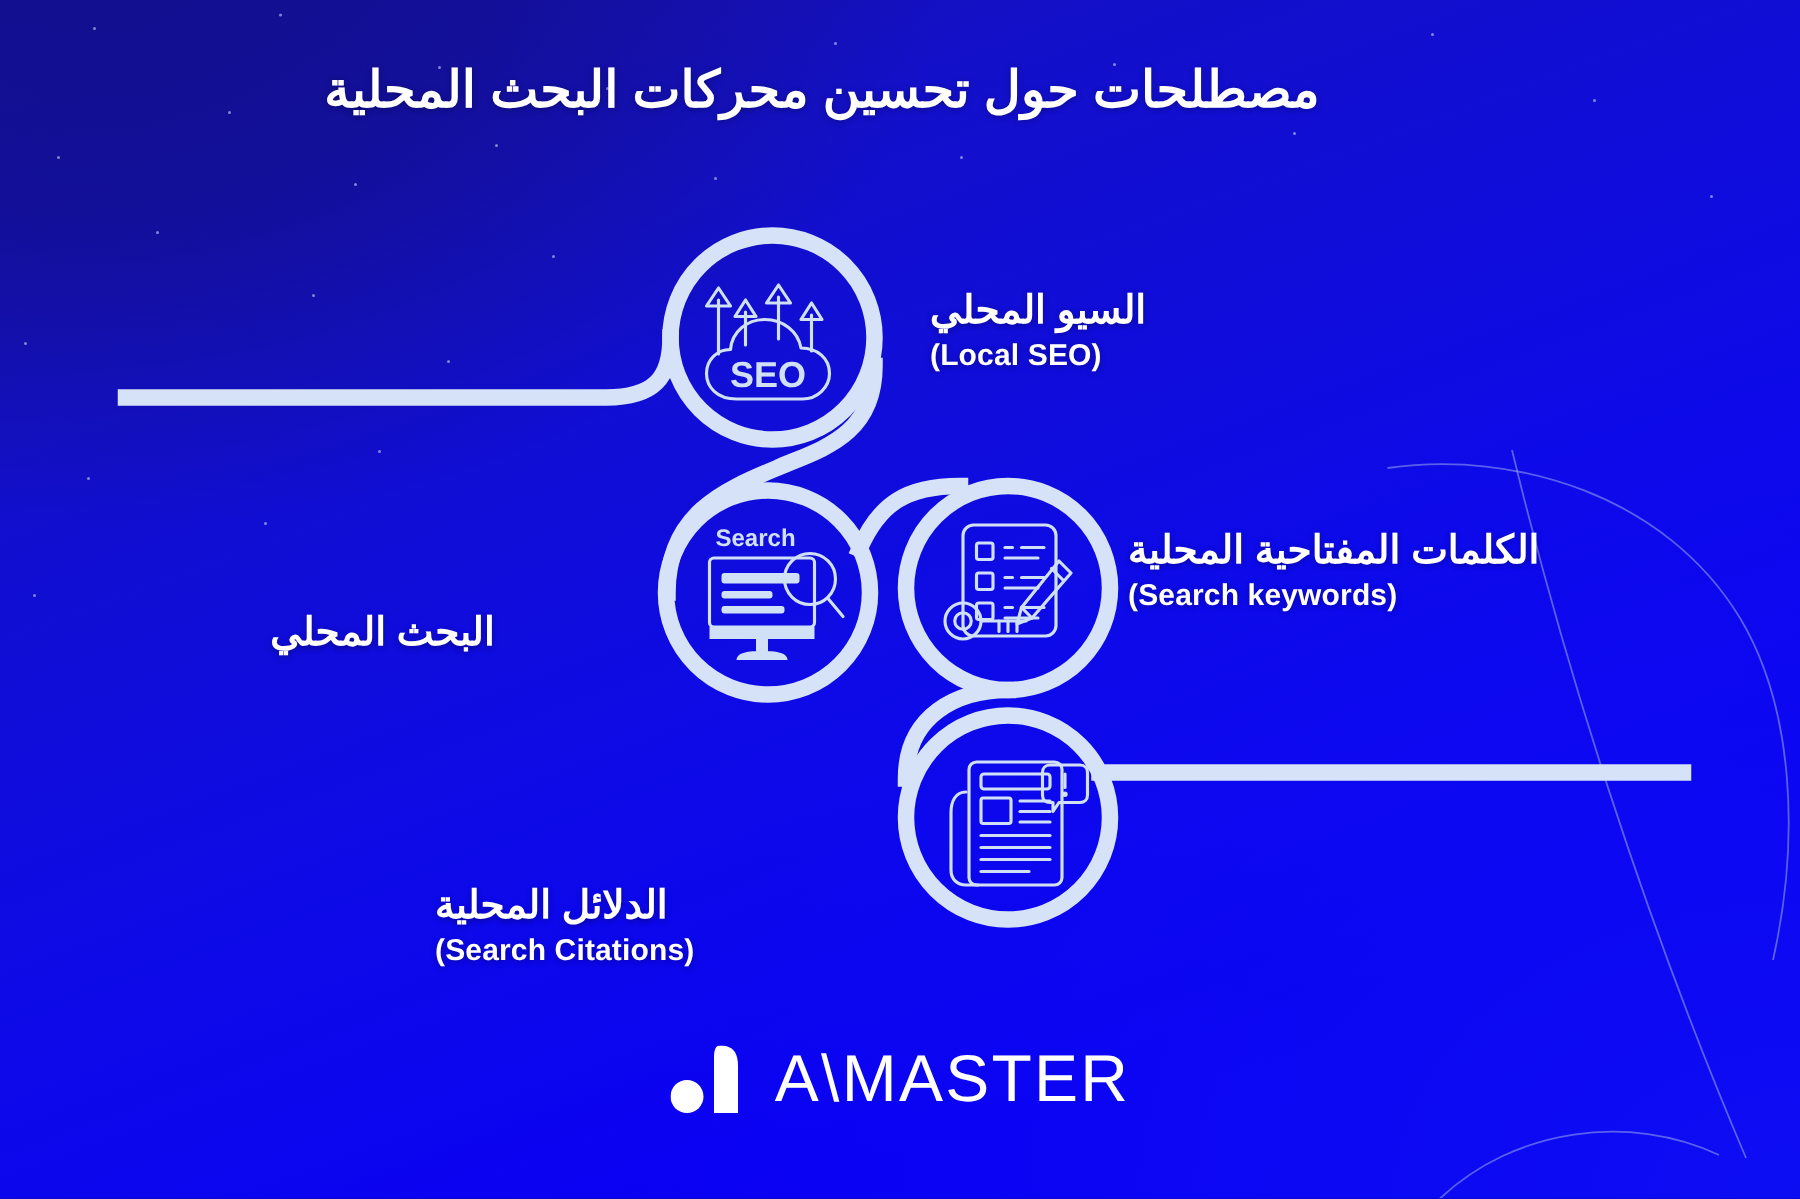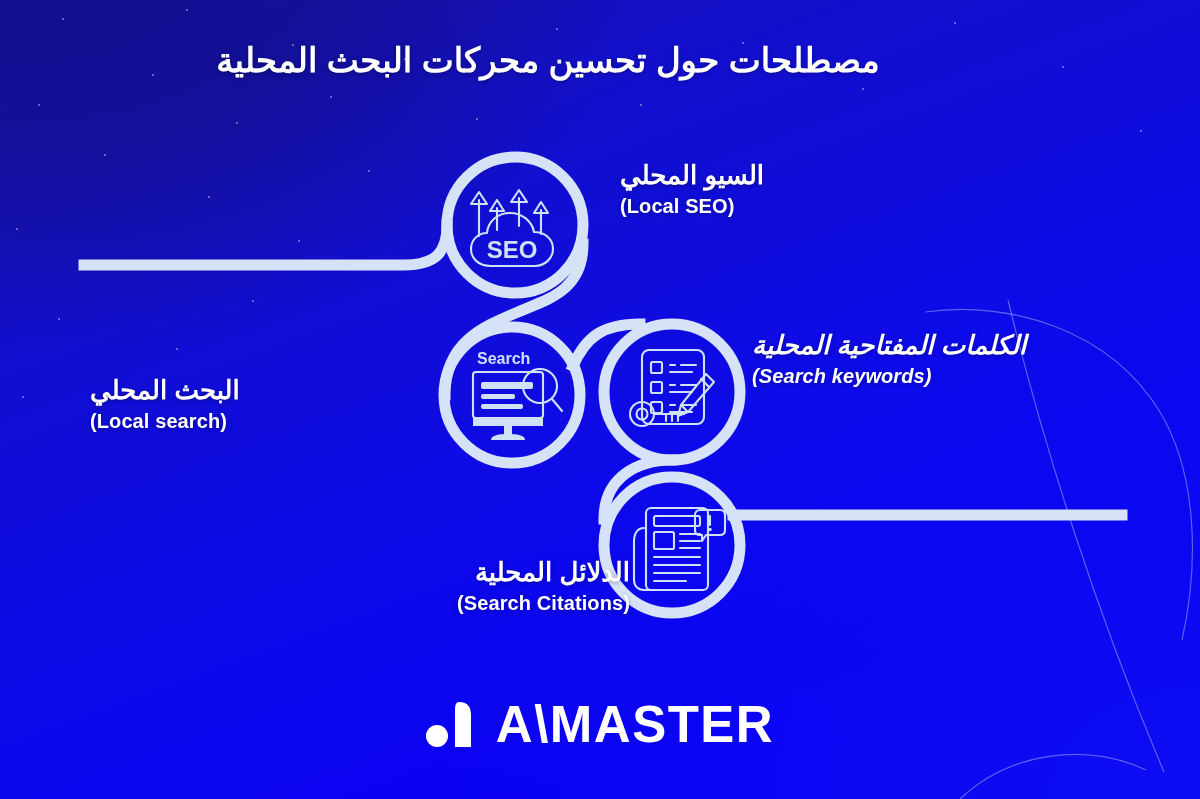--- a/index.html
+++ b/index.html
@@ -57,6 +57,7 @@
     color: #ffffff;
     line-height: 1.2;
     text-shadow: 0 1px 4px rgba(0,0,0,.30);
+    margin-top: 31px;
   }
   .label .ar {
     display: block;

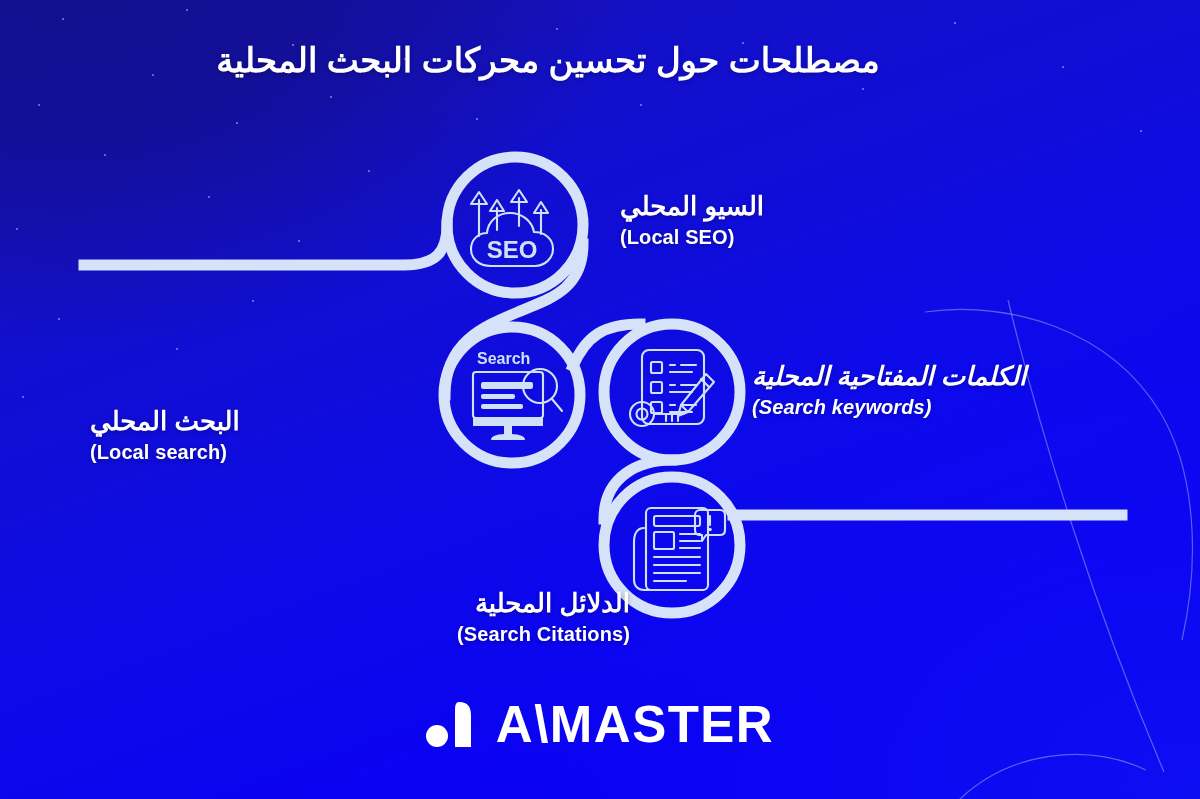--- a/index.html
+++ b/index.html
@@ -77,7 +77,7 @@
   .label.center { text-align: right; }
 
   #label-seo       { top: 160px; left: 620px;  width: 330px; }
-  #label-keywords  { top: 330px; left: 752px;  width: 360px; font-style: italic; }
+  #label-keywords  { top: 320px; left: 752px;  width: 360px; }
   #label-search    { top: 375px; left: 90px;   width: 330px; }
   #label-citations { top: 557px; left: 290px;  width: 340px; }
 

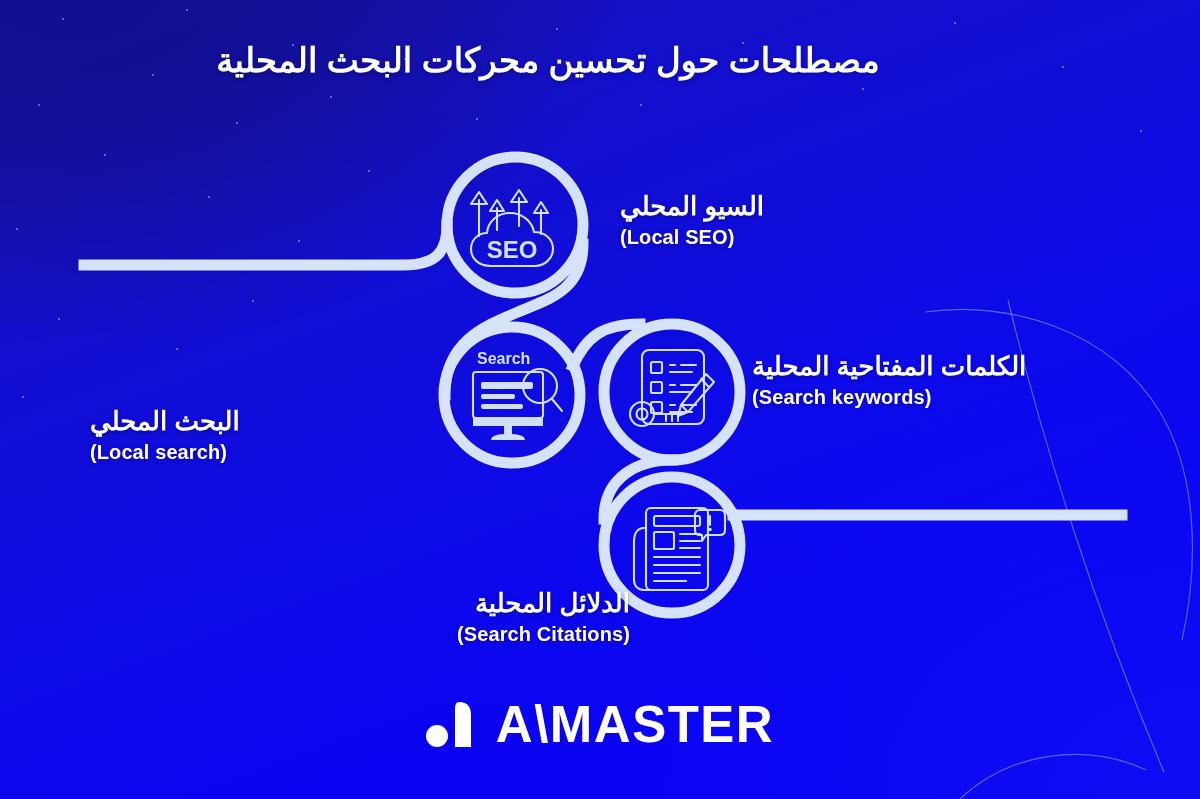--- a/index.html
+++ b/index.html
@@ -73,7 +73,7 @@
     letter-spacing: .1px;
   }
   .label.right  { text-align: left; }
-  .label.left   { text-align: left; }
+  .label.left   { text-align: center; }
   .label.center { text-align: right; }
 
   #label-seo       { top: 160px; left: 620px;  width: 330px; }

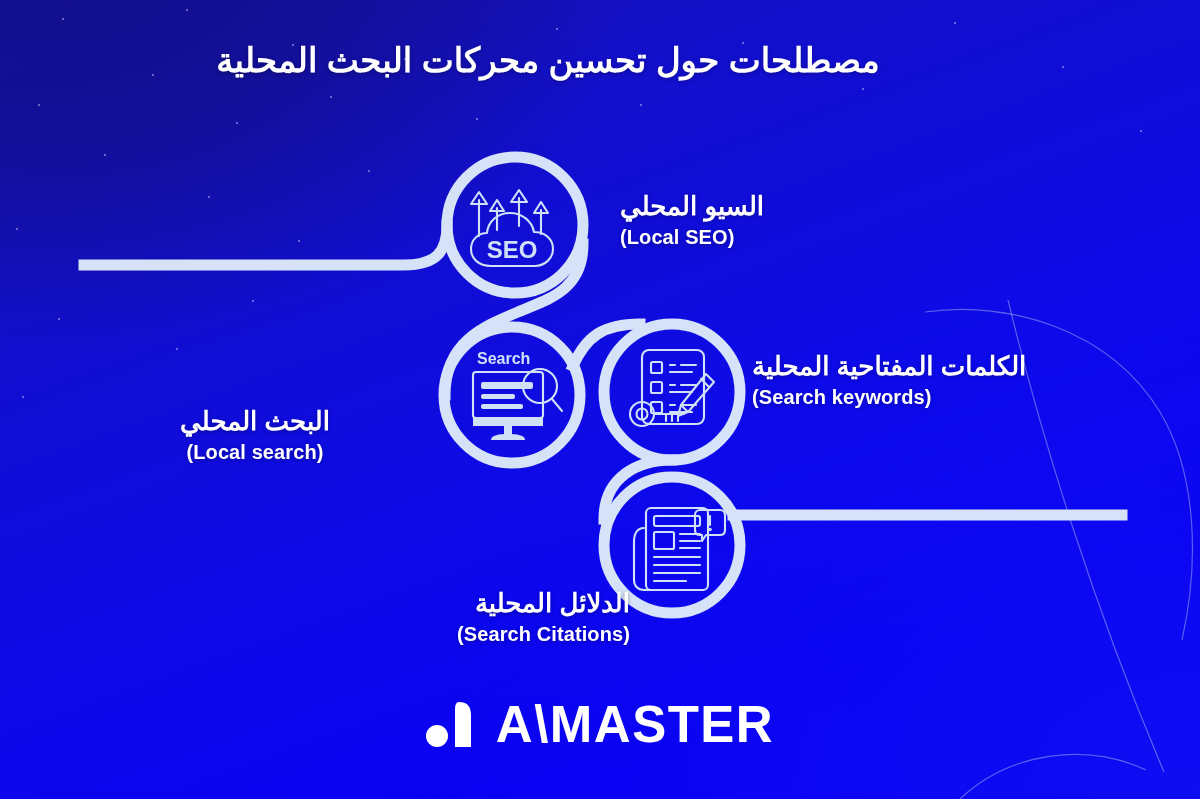--- a/index.html
+++ b/index.html
@@ -294,7 +294,6 @@
 
   <div class="label left" id="label-search">
     <span class="ar">البحث المحلي</span>
-    <span class="en">(Local search)</span>
   </div>
 
   <div class="label center" id="label-citations">

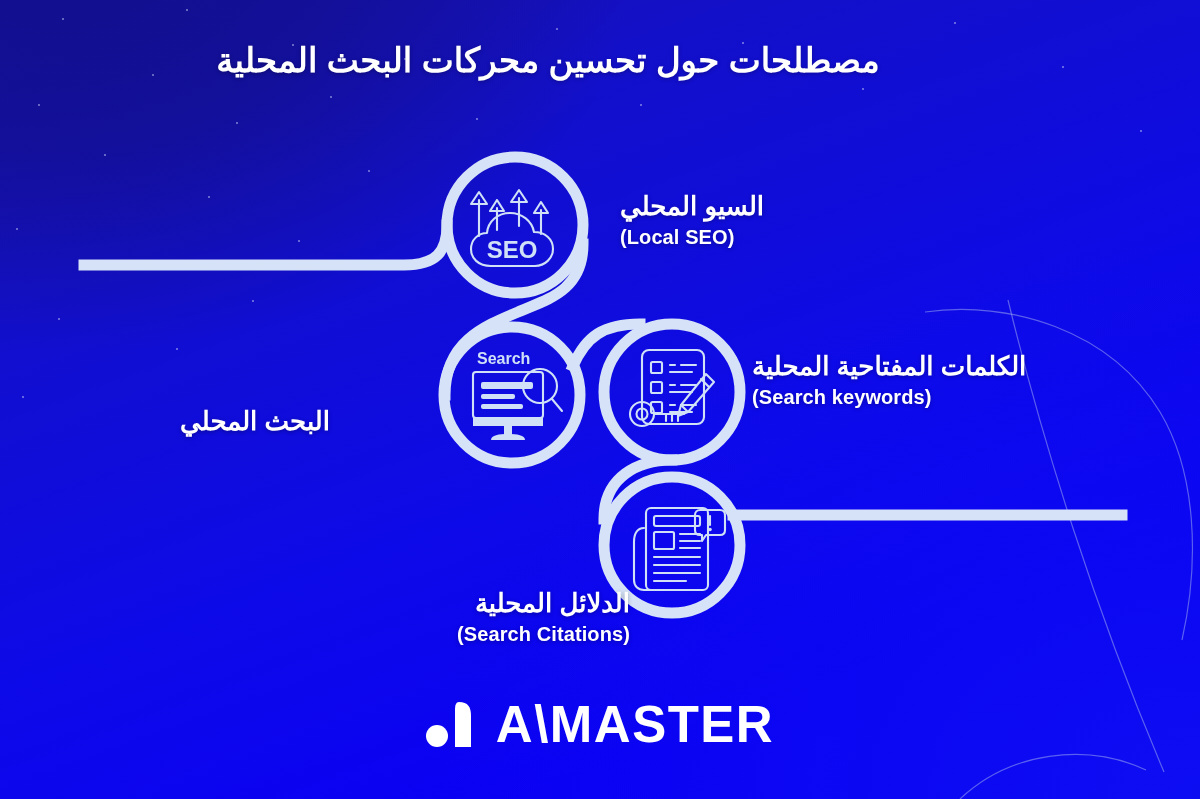--- a/index.html
+++ b/index.html
@@ -74,7 +74,7 @@
   }
   .label.right  { text-align: left; }
   .label.left   { text-align: center; }
-  .label.center { text-align: right; }
+  .label.center { text-align: left; }
 
   #label-seo       { top: 160px; left: 620px;  width: 330px; }
   #label-keywords  { top: 320px; left: 752px;  width: 360px; }

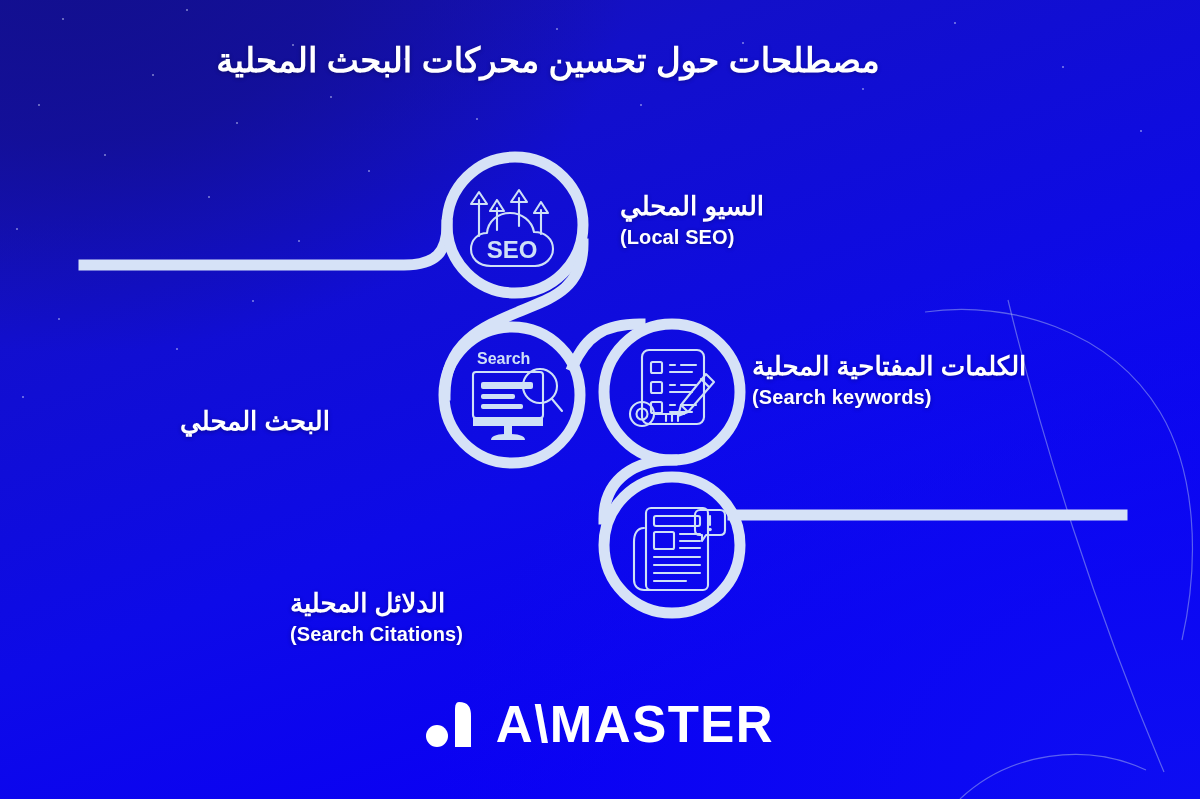--- a/index.html
+++ b/index.html
@@ -95,8 +95,8 @@
   .logo-mark { display: block; }
   .logo-text {
     color: #ffffff;
-    font-size: 51px;
-    font-weight: bold;
+    font-size: 44px;
+    font-weight: normal;
     letter-spacing: 1.5px;
   }
 

